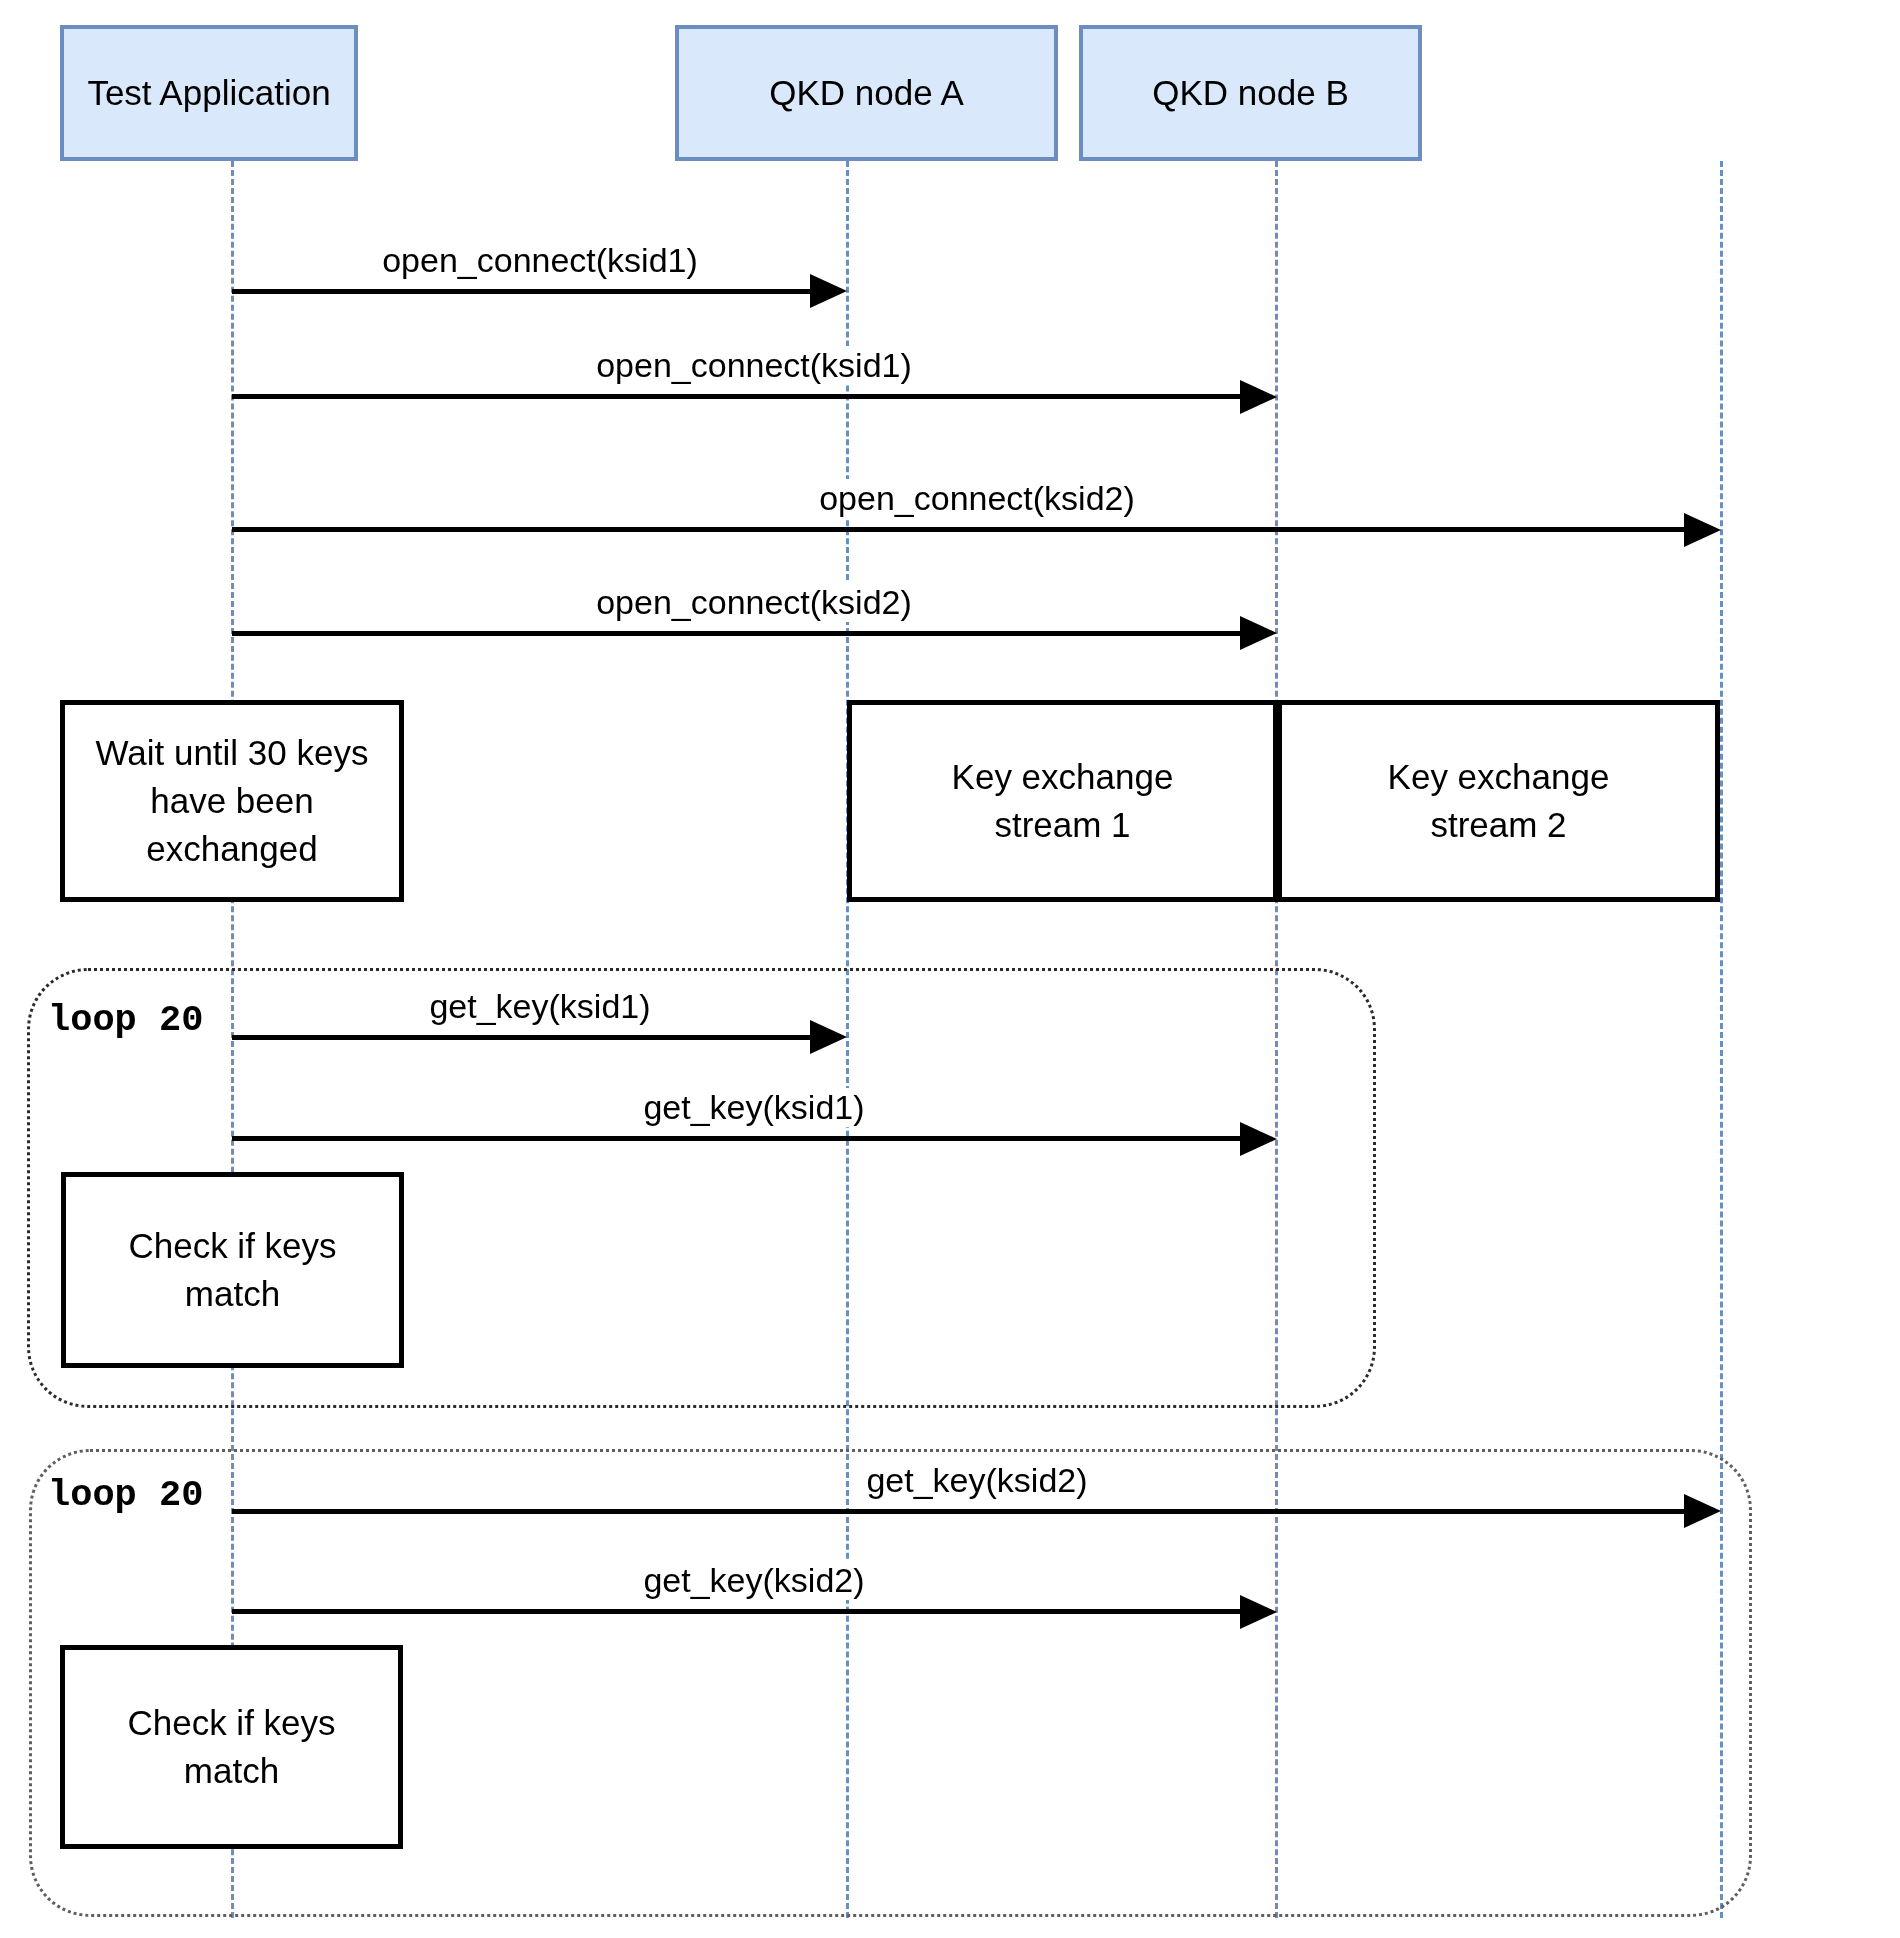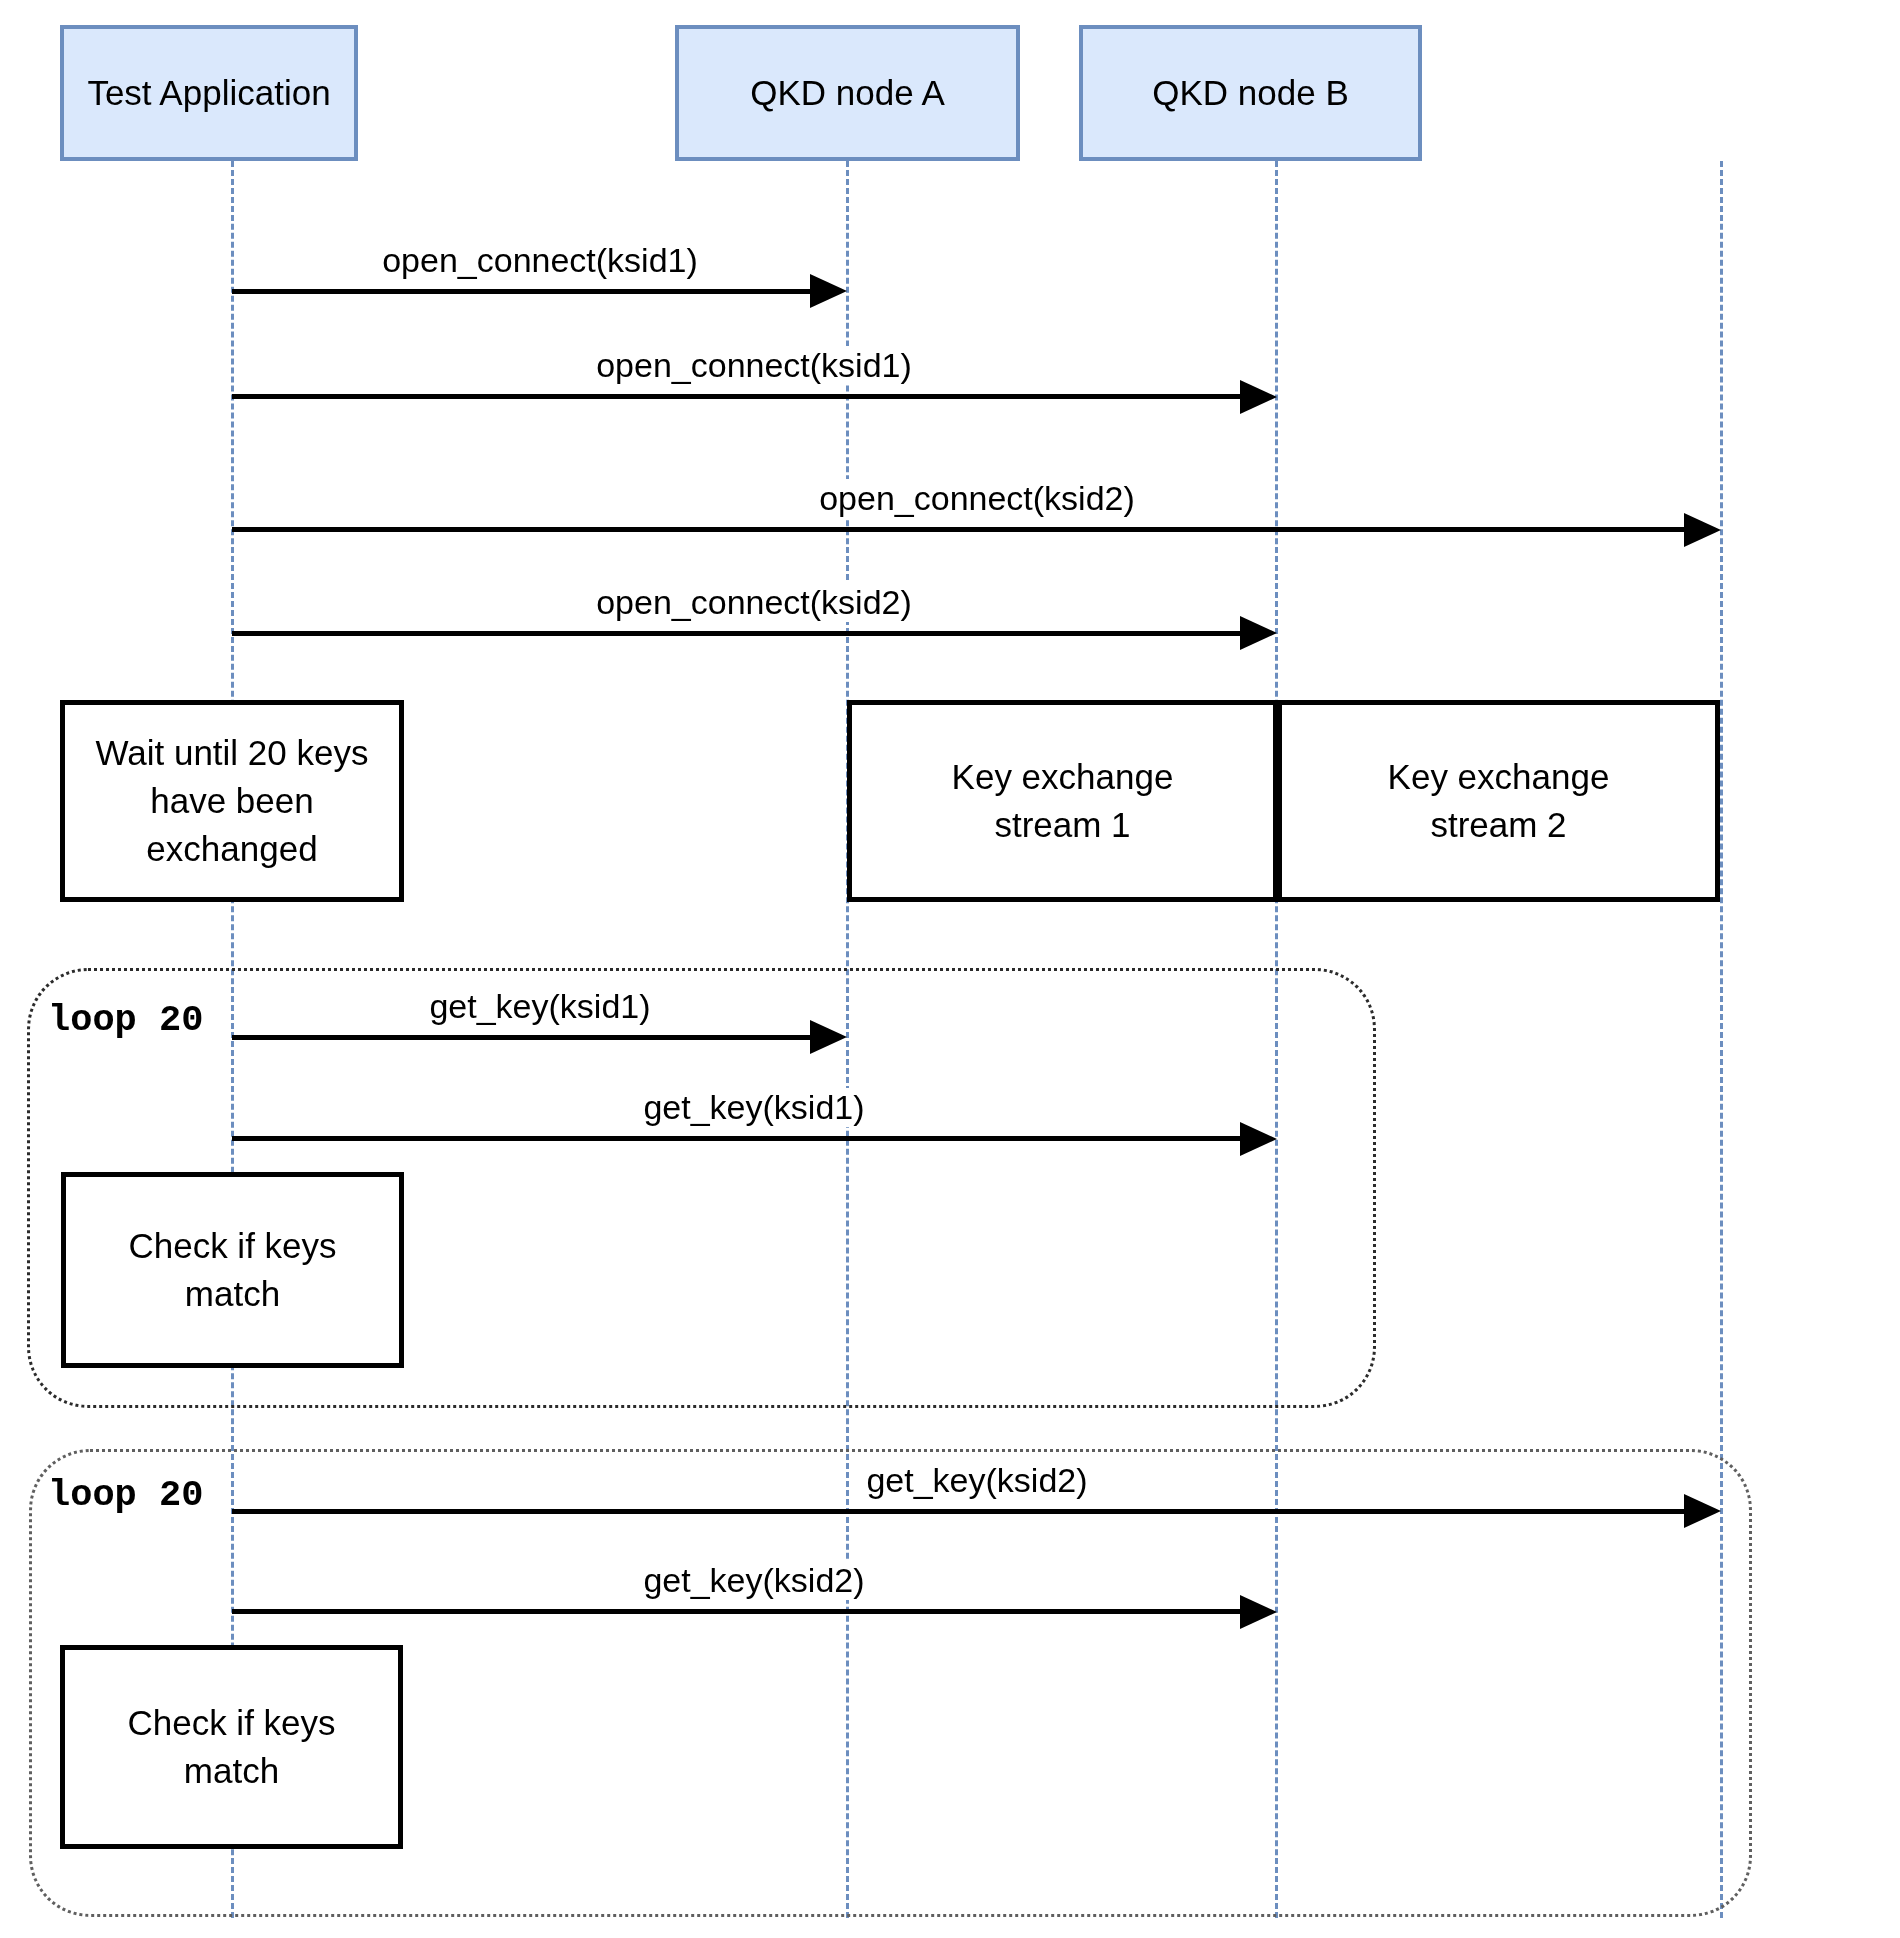--- a/index.html
+++ b/index.html
@@ -57,7 +57,7 @@
   <div class="loop-label" style="left:48px;top:1474px">loop 20</div>
 
   <div class="actor" style="left:60px;width:298px">Test Application</div>
-  <div class="actor" style="left:675px;width:345px">QKD node A</div>
+  <div class="actor" style="left:675px;width:383px">QKD node A</div>
   <div class="actor" style="left:1079px;width:343px">QKD node B</div>
 
   <div class="note" style="left:60px;top:700px;width:344px;height:202px">Wait until 20 keys

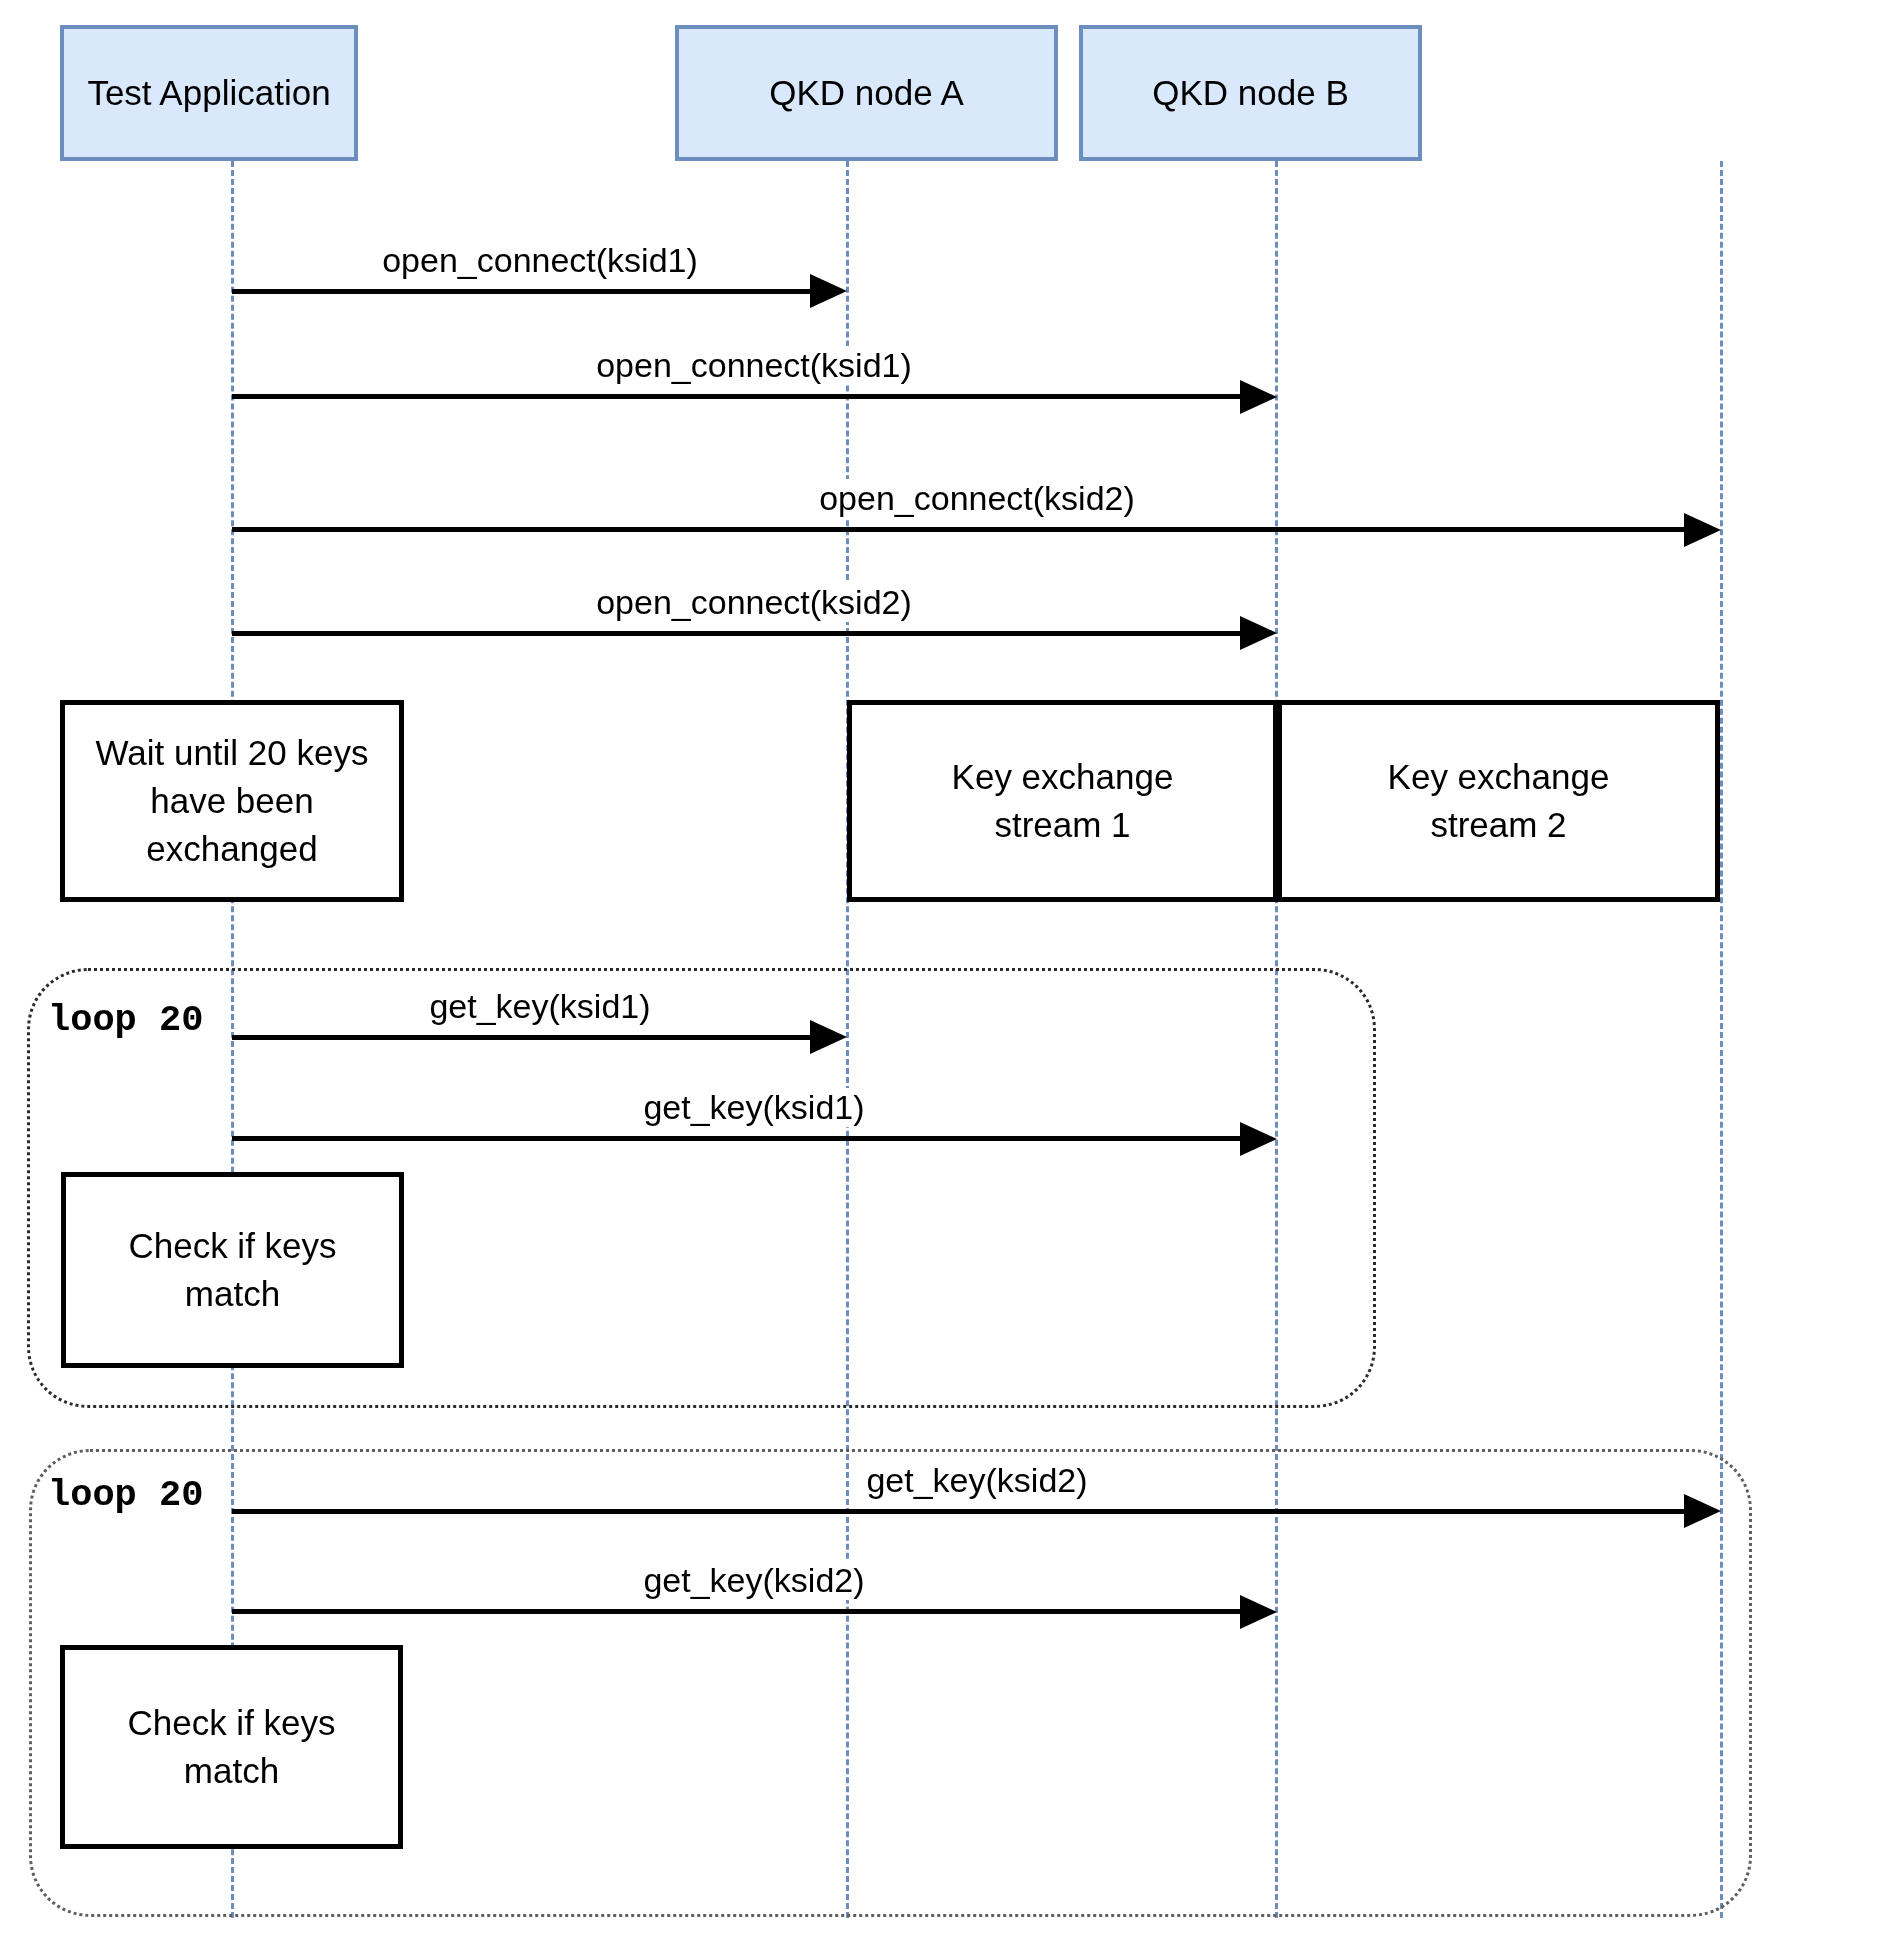--- a/index.html
+++ b/index.html
@@ -60,7 +60,7 @@
   <div class="actor" style="left:675px;width:383px">QKD node A</div>
   <div class="actor" style="left:1079px;width:343px">QKD node B</div>
 
-  <div class="note" style="left:60px;top:700px;width:344px;height:202px">Wait until 20 keys
+  <div class="note" style="left:60px;top:700px;width:344px;height:202px">Wait until 30 keys
 have been
 exchanged</div>
   <div class="note" style="left:847px;top:700px;width:431px;height:202px">Key exchange

